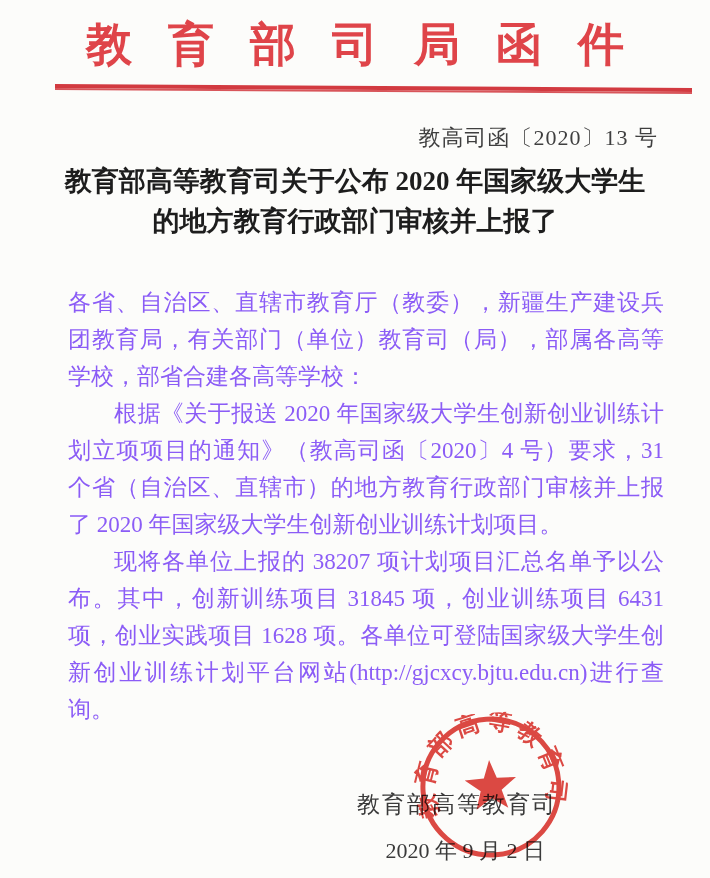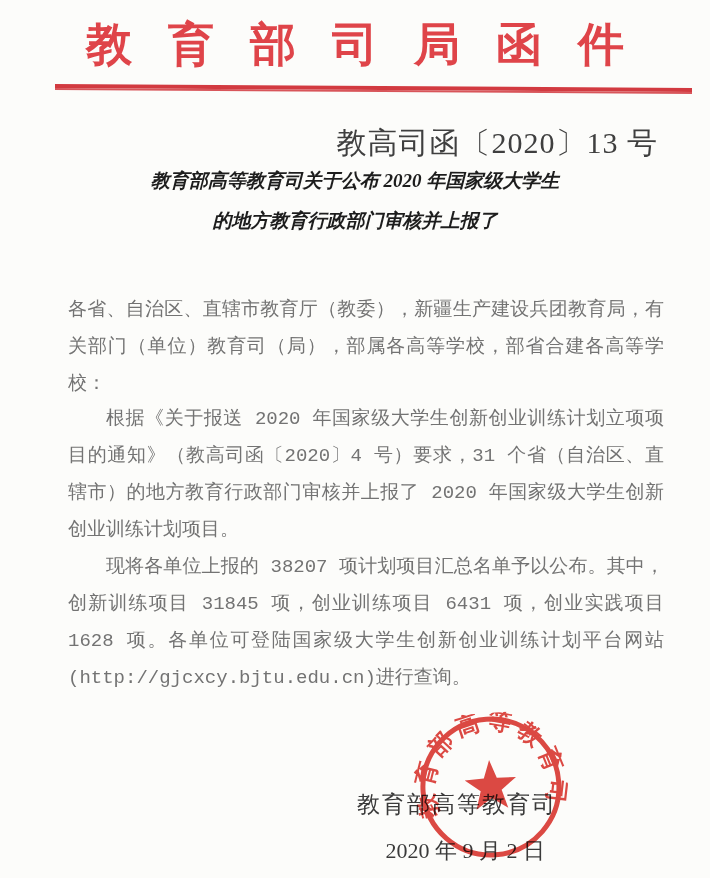--- a/index.html
+++ b/index.html
@@ -35,7 +35,7 @@
   .doc-number {
     position: absolute;
     top: 123px; right: 52px;
-    font-size: 30px;
+    font-size: 22px;
     color: #3f3f3f;
     letter-spacing: 1px;
     white-space: nowrap;

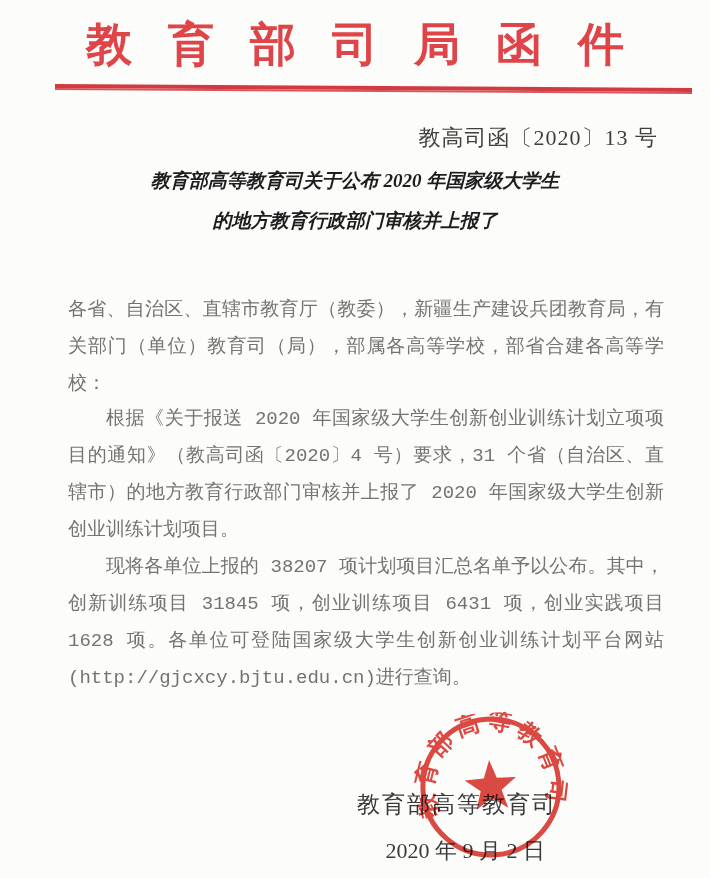--- a/index.html
+++ b/index.html
@@ -44,11 +44,10 @@
     position: absolute;
     top: 161px; left: 0; right: 0;
     text-align: center;
-    font-size: 19px;
+    font-size: 27px;
     font-weight: bold;
     color: #1d1d1d;
     line-height: 40px;
-    font-style: italic;
   }
   .body-text {
     position: absolute;

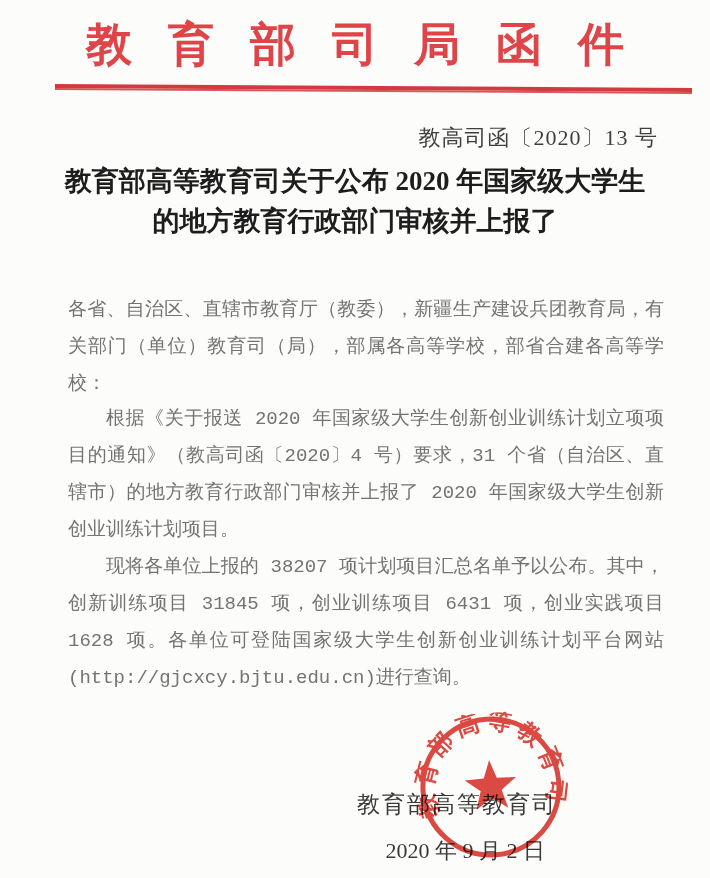--- a/index.html
+++ b/index.html
@@ -51,10 +51,10 @@
   }
   .body-text {
     position: absolute;
-    top: 290px; left: 68px; width: 596px;
-    font-size: 19px;
+    top: 284px; left: 68px; width: 596px;
+    font-size: 23px;
     line-height: 37px;
-    color: #737373;
+    color: #8b5cf6;
     text-align: justify;
   }
   .body-text p { margin: 0; }

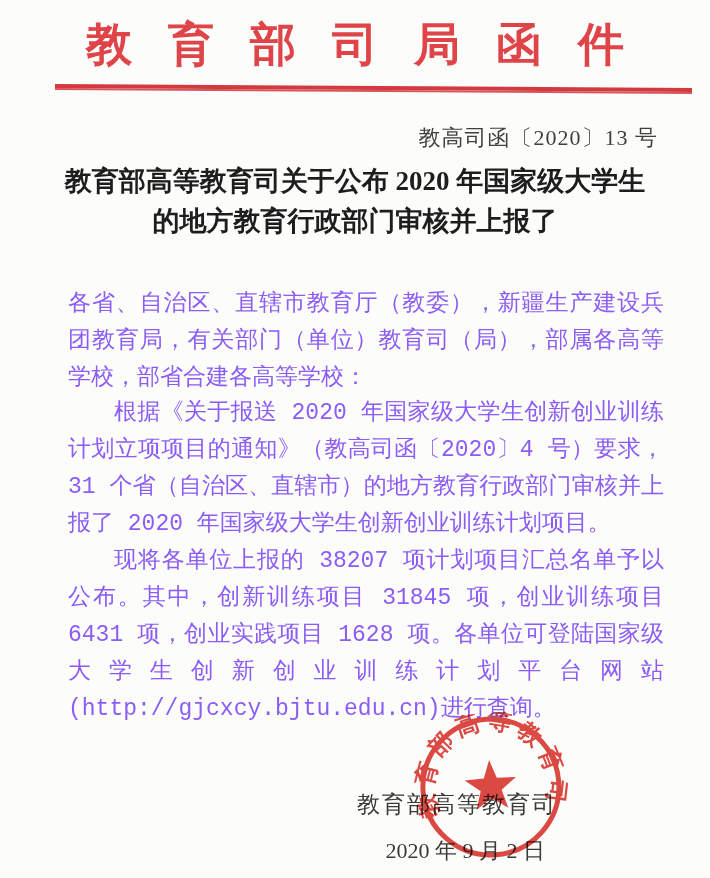--- a/index.html
+++ b/index.html
@@ -58,7 +58,7 @@
     text-align: justify;
   }
   .body-text p { margin: 0; }
-  .body-text p.indent { text-indent: 2em; font-family: Liberation Mono, monospace; }
+  .body-text p.indent { text-indent: 2em; }
   .signature-org {
     position: absolute;
     top: 789px; right: 153px;

